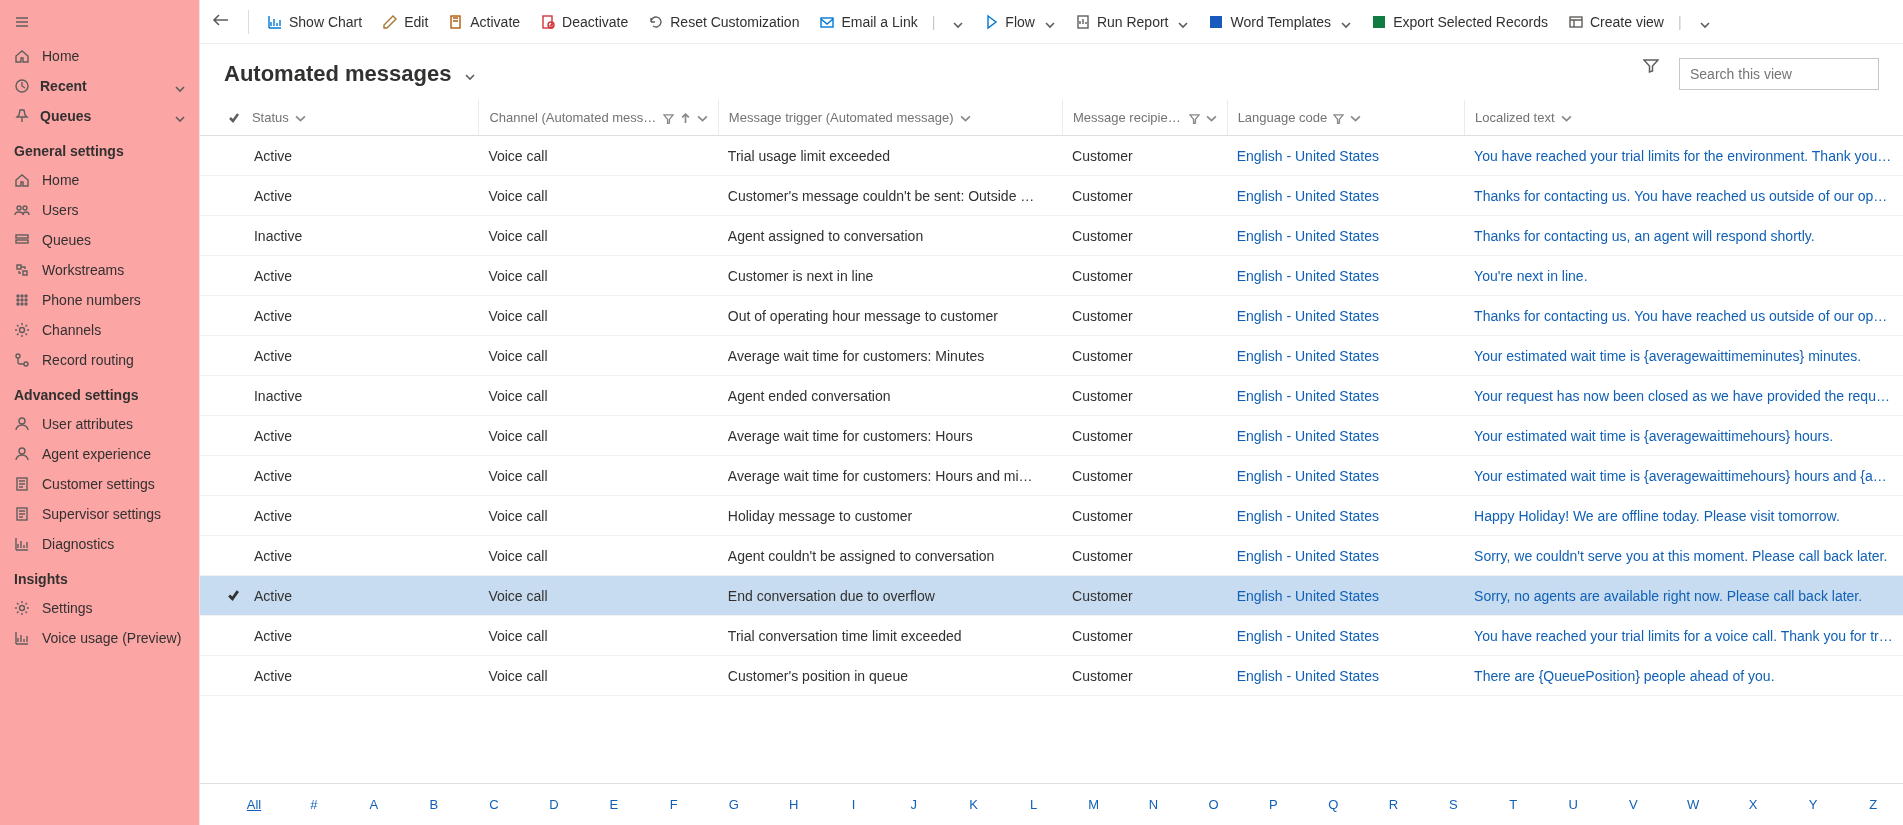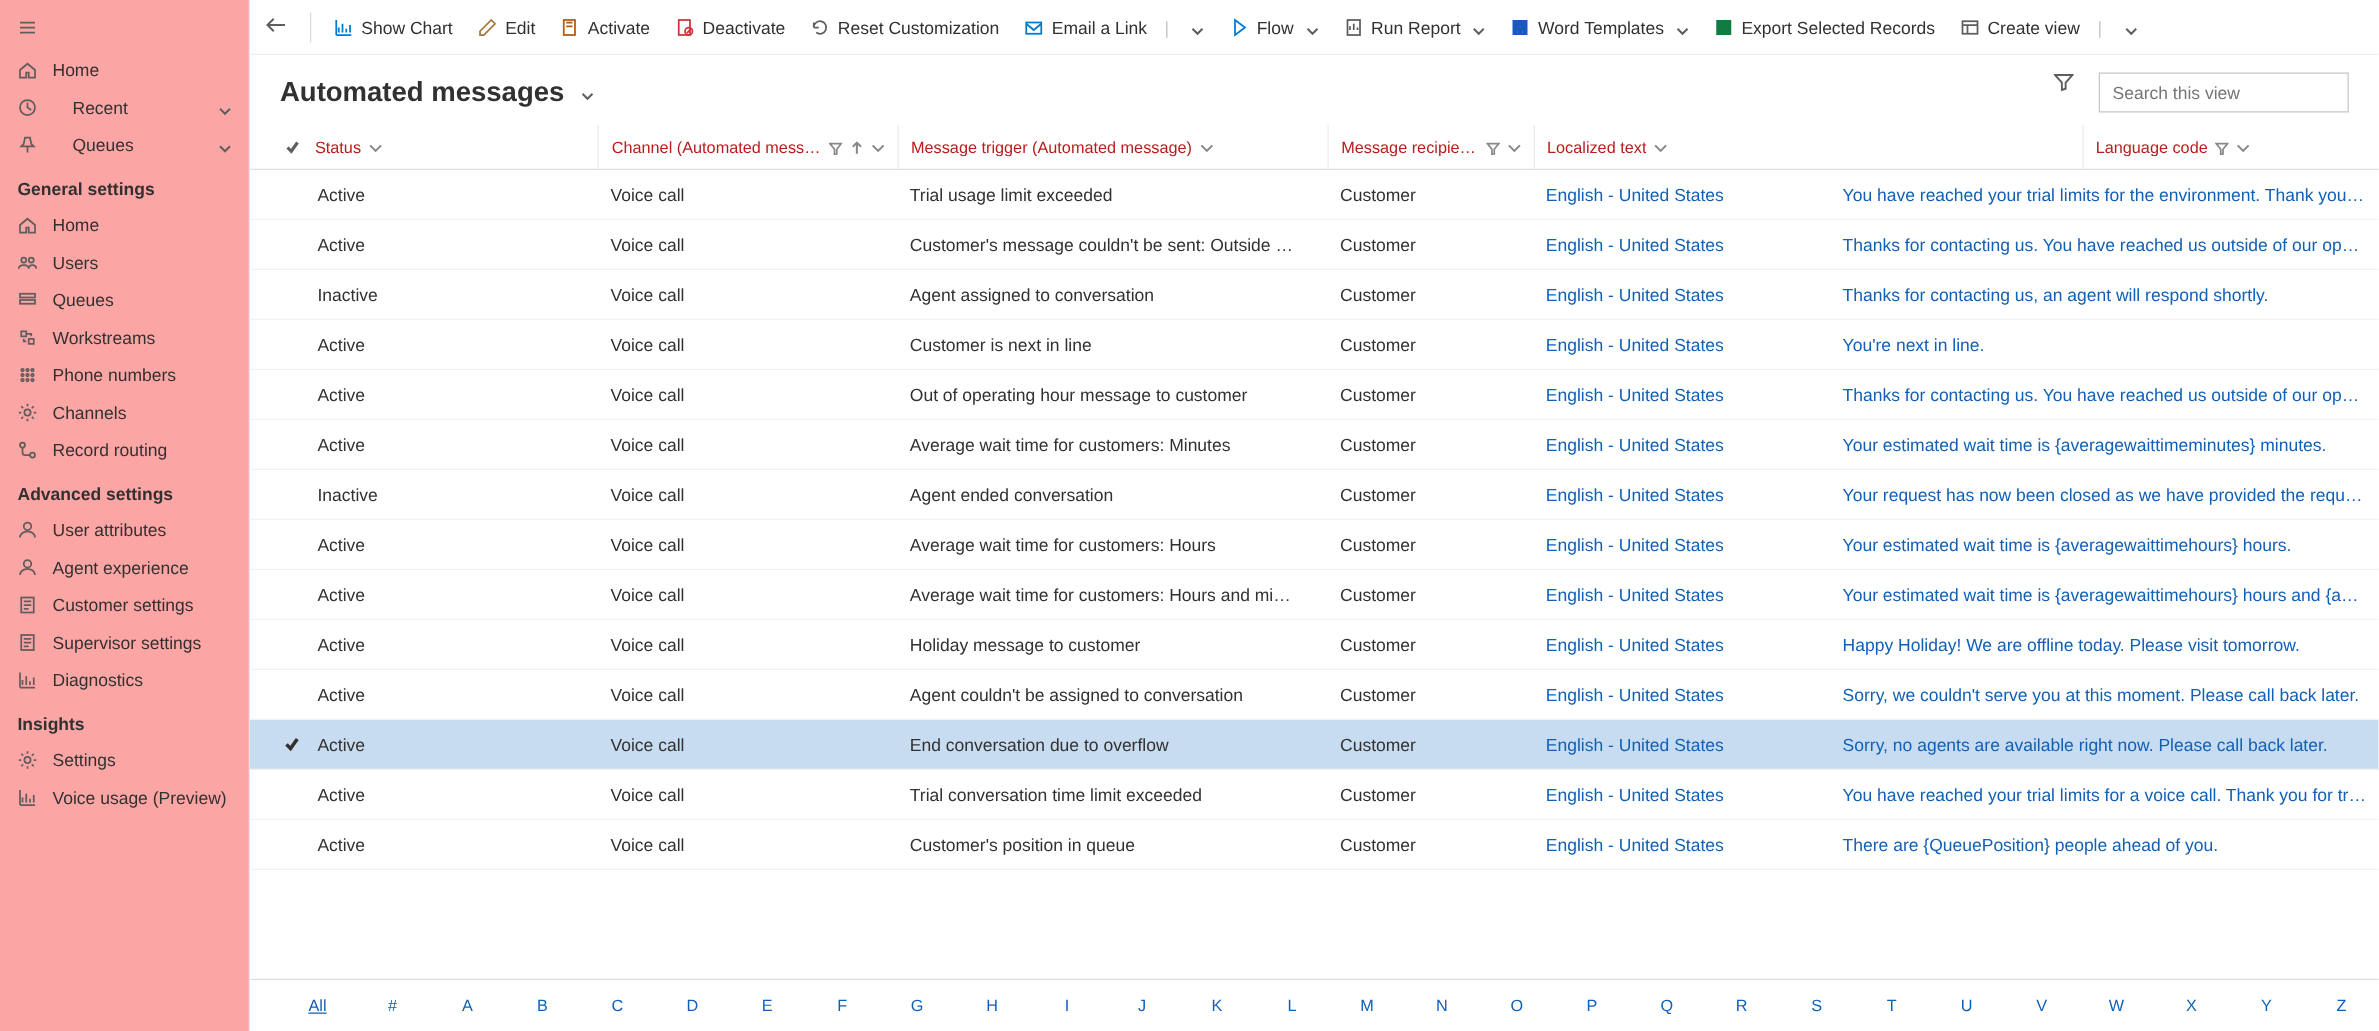--- a/index.html
+++ b/index.html
@@ -33,7 +33,7 @@
     cursor: pointer;
   }
   .nav-toggle { justify-content: space-between; }
-  .nav-toggle .lbl { display: flex; align-items: flex-start; gap: 28px; flex: 1; }
+  .nav-toggle .lbl { display: flex; align-items: flex-start; gap: 10px; flex: 1; font-weight: bold; }
   .section-hdr {
     padding: 12px 14px 6px 14px;
     font-weight: 600;

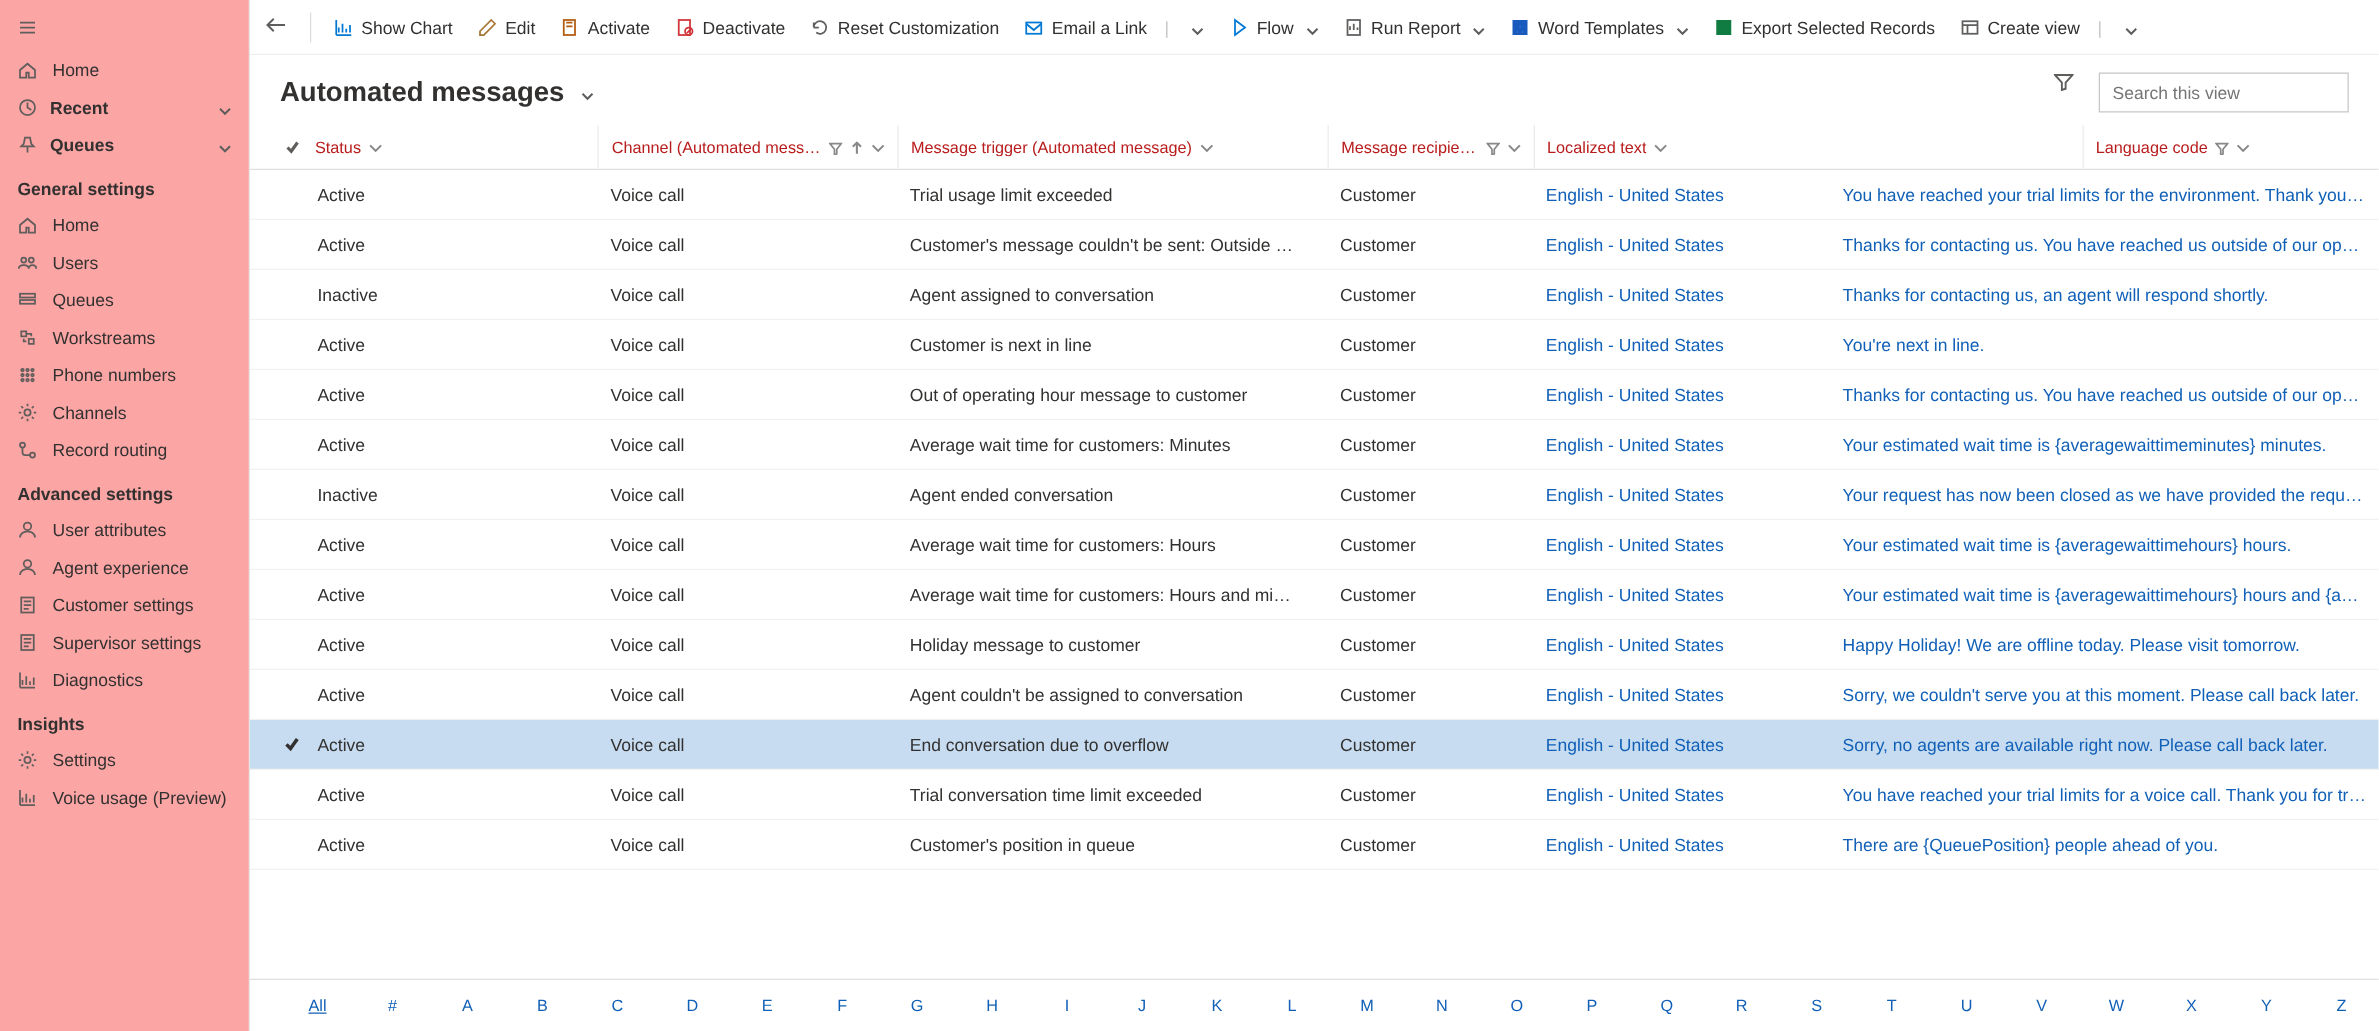--- a/index.html
+++ b/index.html
@@ -96,7 +96,7 @@
     display:flex;
     border-bottom:1px solid #e1dfdd;
     font-size: 13px;
-    color: #b91c1c;
+    color: #737373;
     height: 36px;
     align-items:center;
     padding-left:24px;

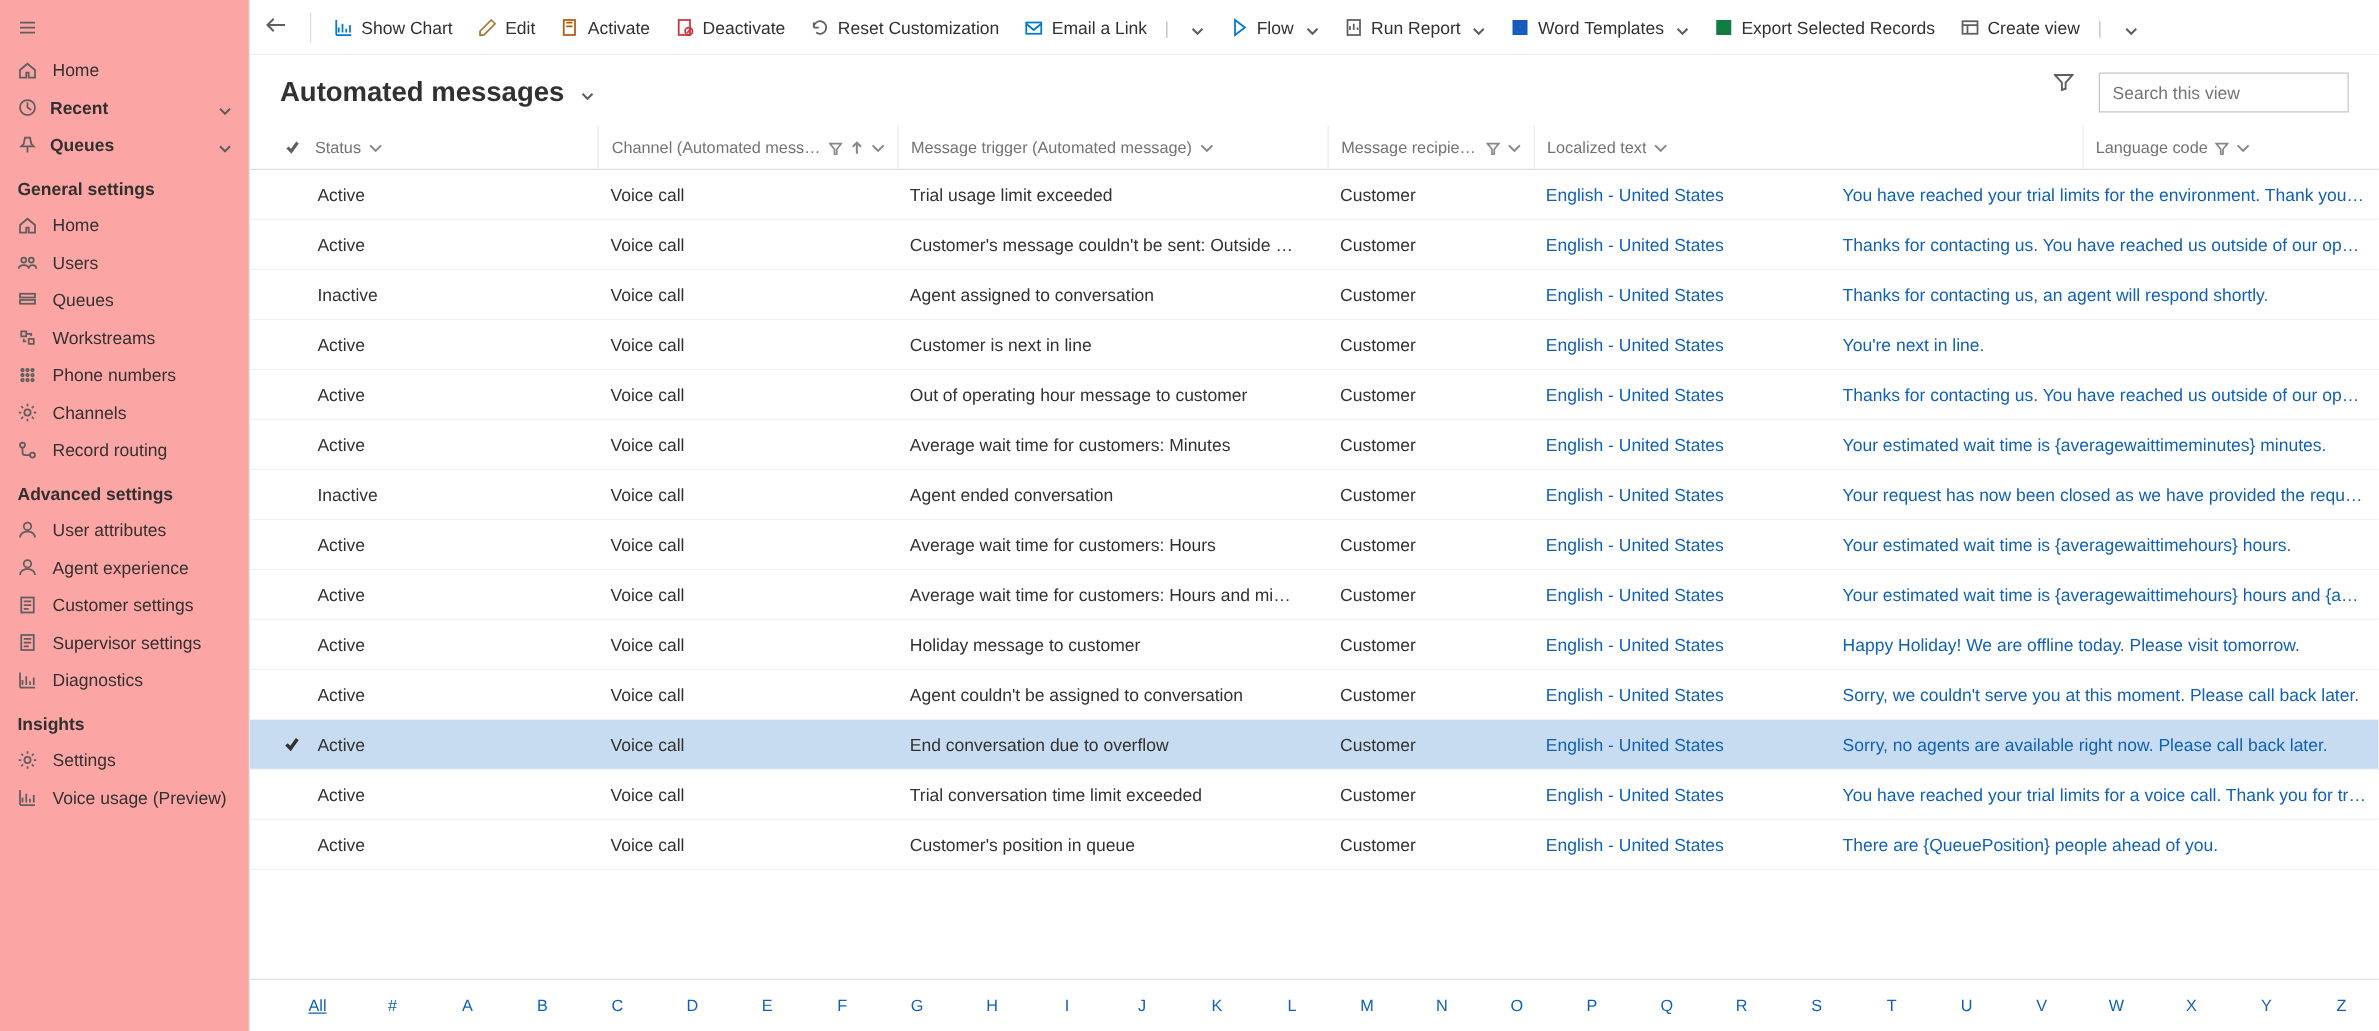--- a/index.html
+++ b/index.html
@@ -553,17 +553,17 @@
                 <path d="M1 3l4 4 4-4"></path>
               </svg></span>
         </div>
-        <div class="col gw-local">
-          <span class="txt">Localized text</span>
-          <span class="mini"><svg viewBox="0 0 10 10">
-                <path d="M1 3l4 4 4-4"></path>
-              </svg></span>
-        </div>
         <div class="col gw-lang">
           <span class="txt">Language code</span>
           <span class="mini"><svg viewBox="0 0 12 12">
                 <path d="M1 2h10l-4 5v4l-2 1v-5L1 2z"></path>
               </svg></span>
+          <span class="mini"><svg viewBox="0 0 10 10">
+                <path d="M1 3l4 4 4-4"></path>
+              </svg></span>
+        </div>
+        <div class="col gw-local">
+          <span class="txt">Localized text</span>
           <span class="mini"><svg viewBox="0 0 10 10">
                 <path d="M1 3l4 4 4-4"></path>
               </svg></span>

